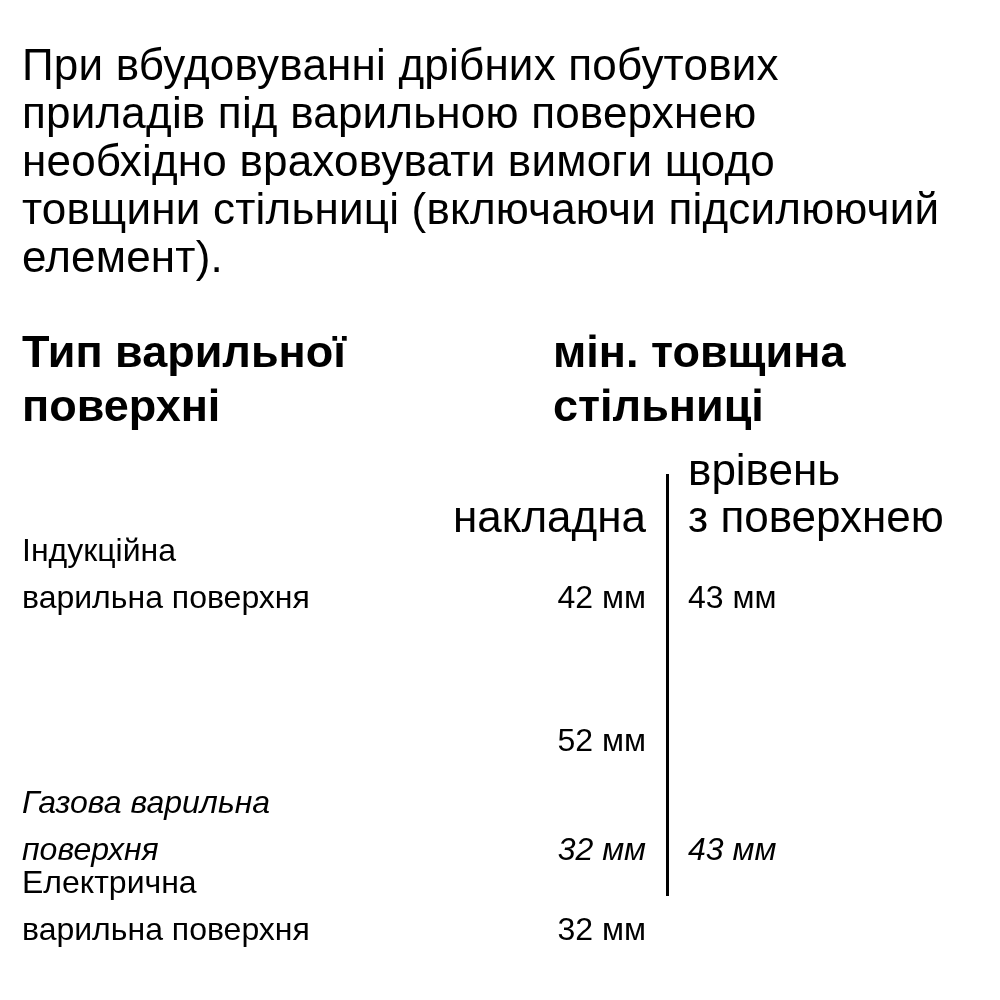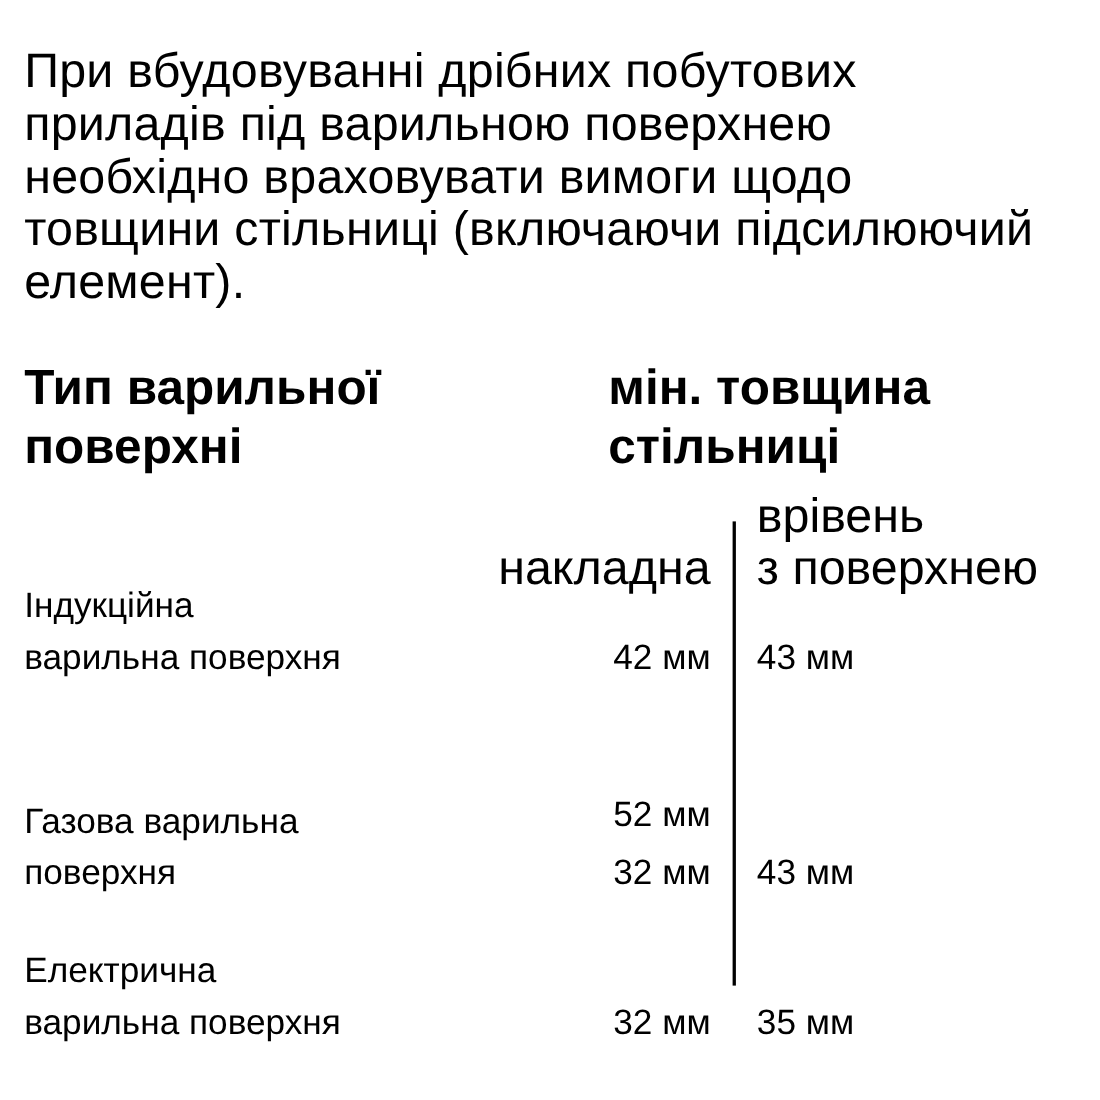--- a/index.html
+++ b/index.html
@@ -108,7 +108,7 @@
   }
   .row-1 { top: 508px; height: 94px; }
   .row-2 { top: 604px; height: 141px; }
-  .row-3 { top: 704px; height: 94px; }
+  .row-3 { top: 760px; height: 94px; font-style: italic; }
   .row-4 { top: 840px; height: 94px; }
 </style>
 </head>

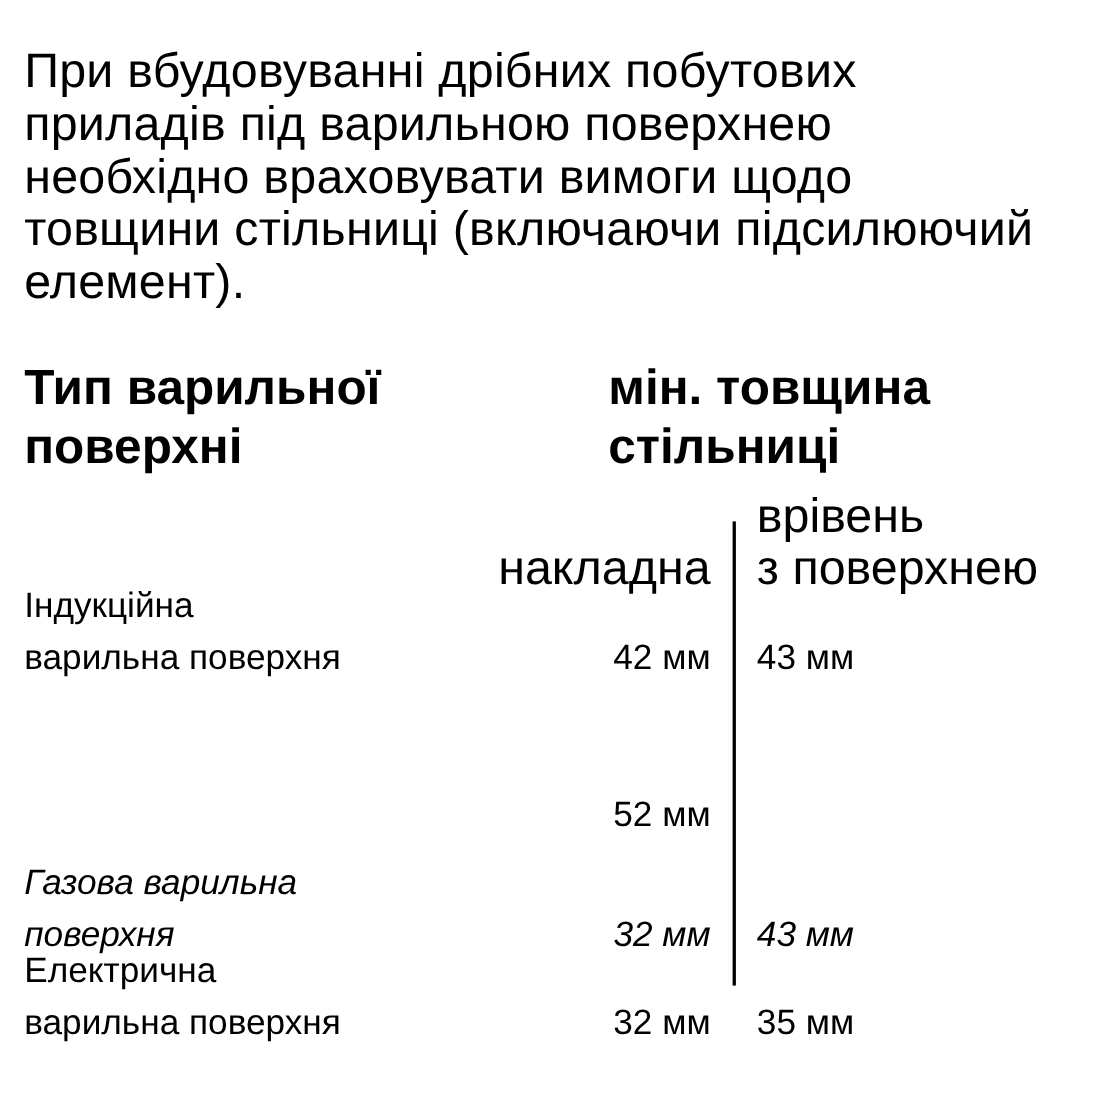--- a/index.html
+++ b/index.html
@@ -159,7 +159,6 @@
     <div class="type">Електрична
 варильна поверхня</div>
     <div class="val-overlay">32 мм</div>
-    <div class="val-flush">35 мм</div>
   </div>
 
 </div>

